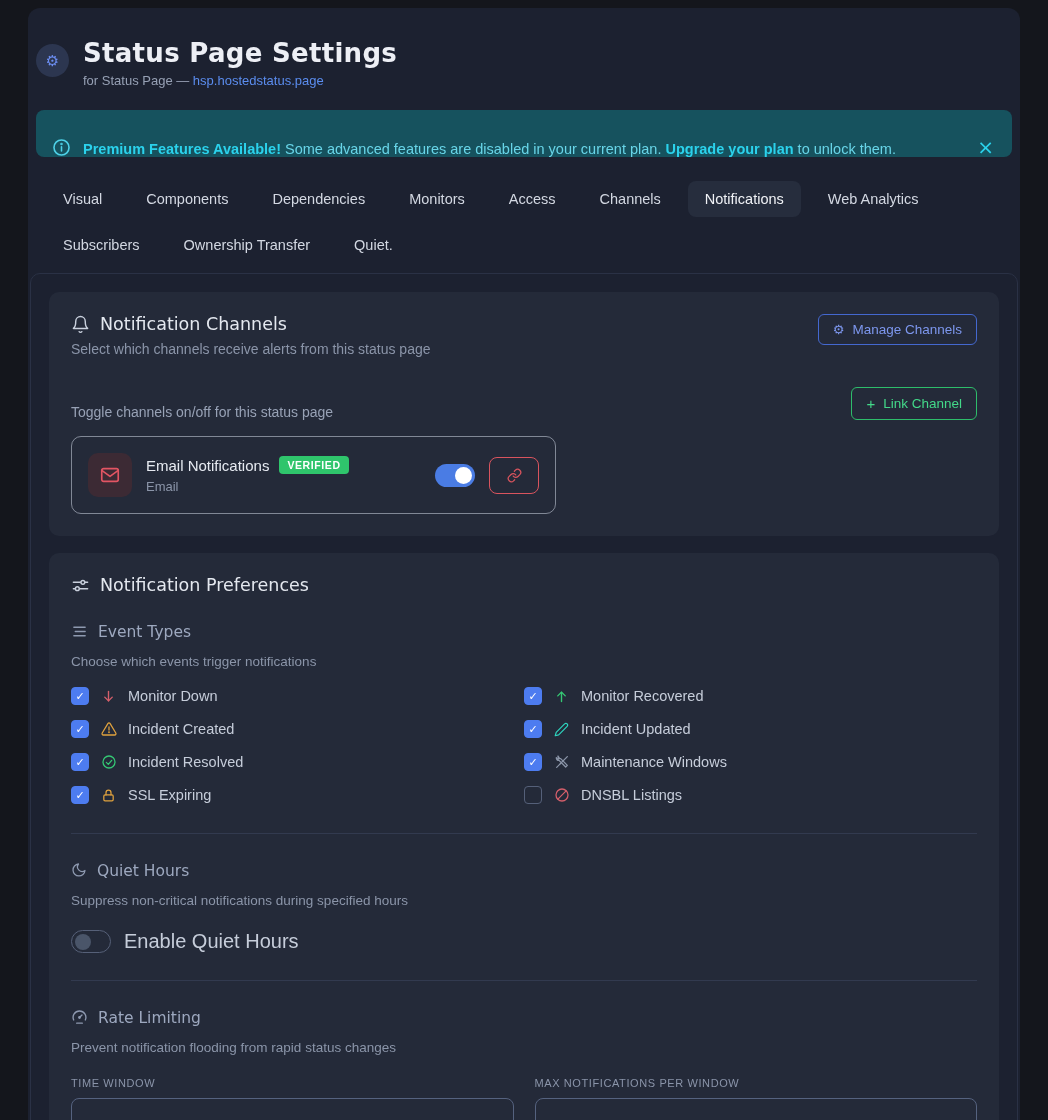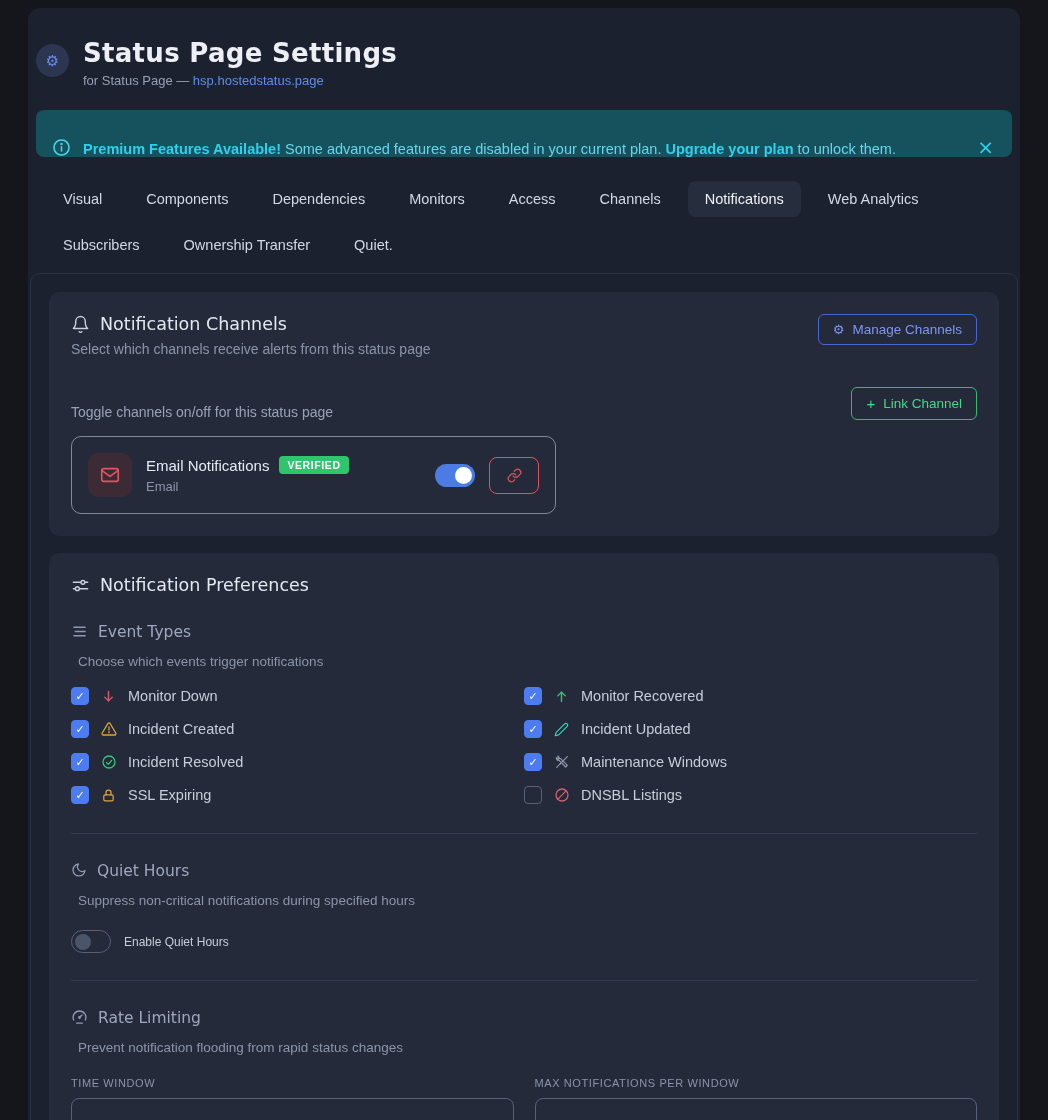--- a/index.html
+++ b/index.html
@@ -68,7 +68,7 @@
   .sub-block { margin-top:28px; }
   .sub-title { display:flex; align-items:flex-start; gap:10px; font-family:"DejaVu Sans", sans-serif; font-size:15.5px; color:#9da8bf; }
   .sub-title .icon { display:flex; color:#8e99b0; }
-  .sub-sub { font-size:13.5px; color:#8b95a9; margin-top:13px;margin-left:7px; }
+  .sub-sub { font-size:13.5px; color:#8b95a9; margin-top:13px; }
 
   .event-grid { display:grid; grid-template-columns:1fr 1fr; gap:11px 0; margin-top:16px; }
   .event-item { display:flex; align-items:center; gap:11px; height:22px; cursor:pointer; }

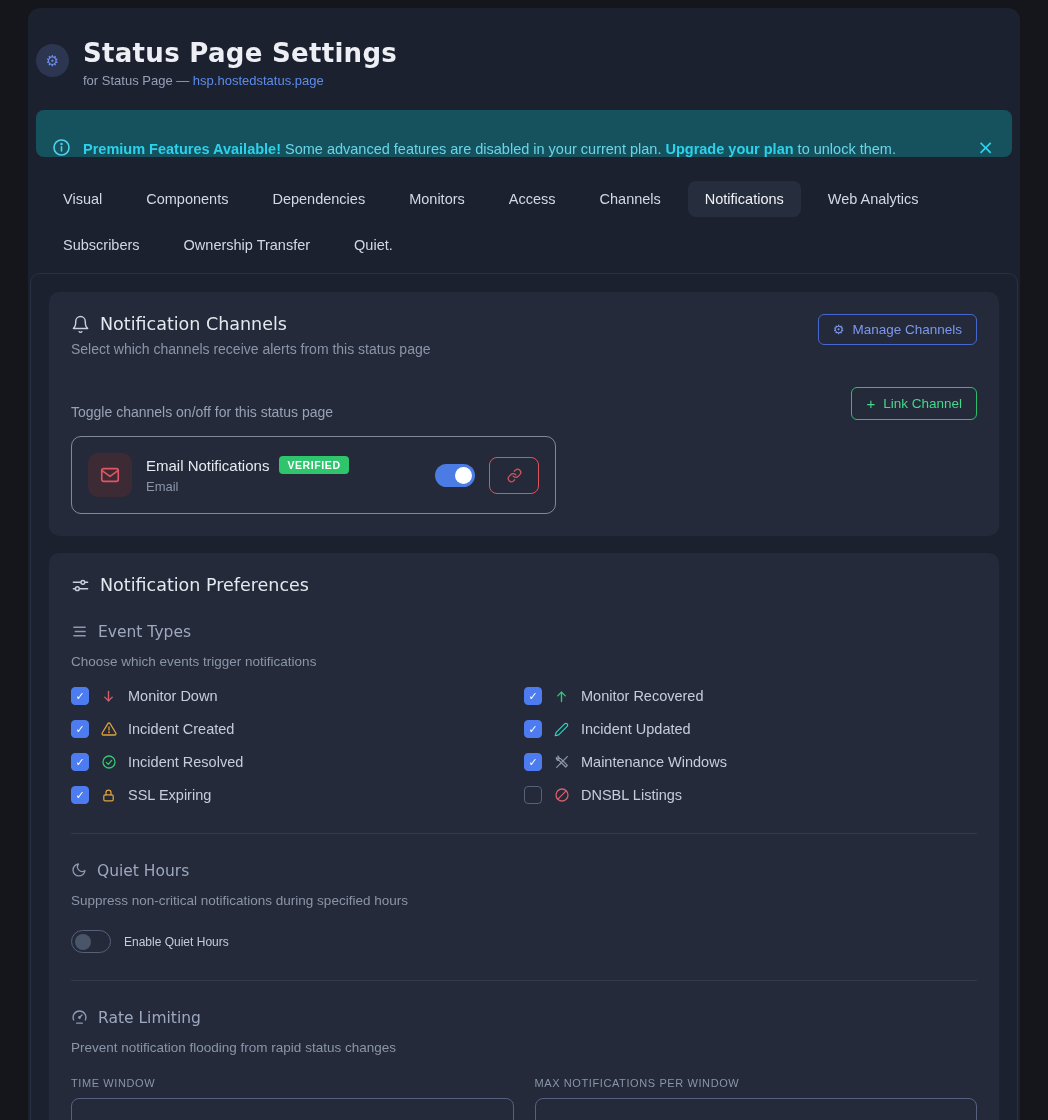--- a/index.html
+++ b/index.html
@@ -82,7 +82,7 @@
   .divider { border-top:1px solid #323a4f; margin:27px 0 0; }
 
   .toggle-row { display:flex; align-items:center; gap:13px; margin-top:22px; }
-  .toggle-label { font-size:12px; color:#c6cdda; }
+  .toggle-label { font-size:20px; color:#c6cdda; }
 
   
   .rate-grid { display:grid; grid-template-columns:1fr 1fr; gap:21px; margin-top:22px; }

